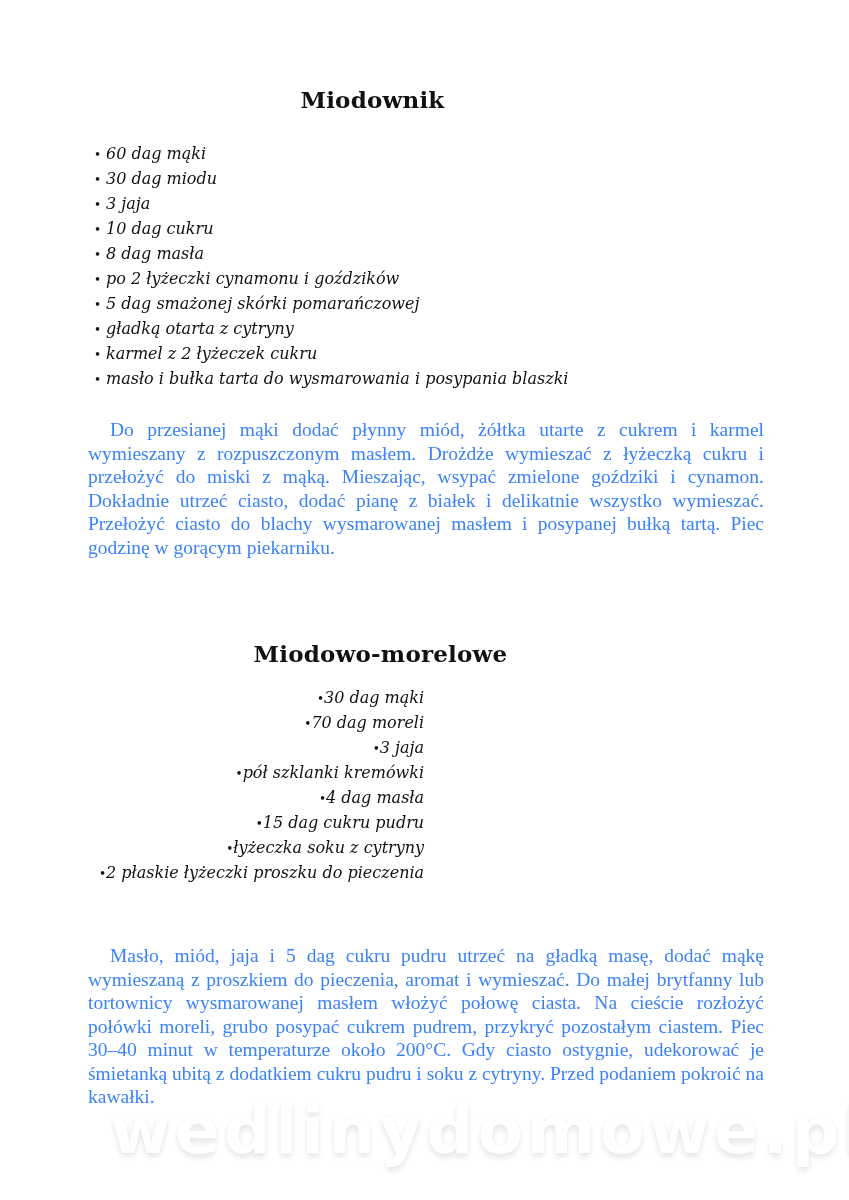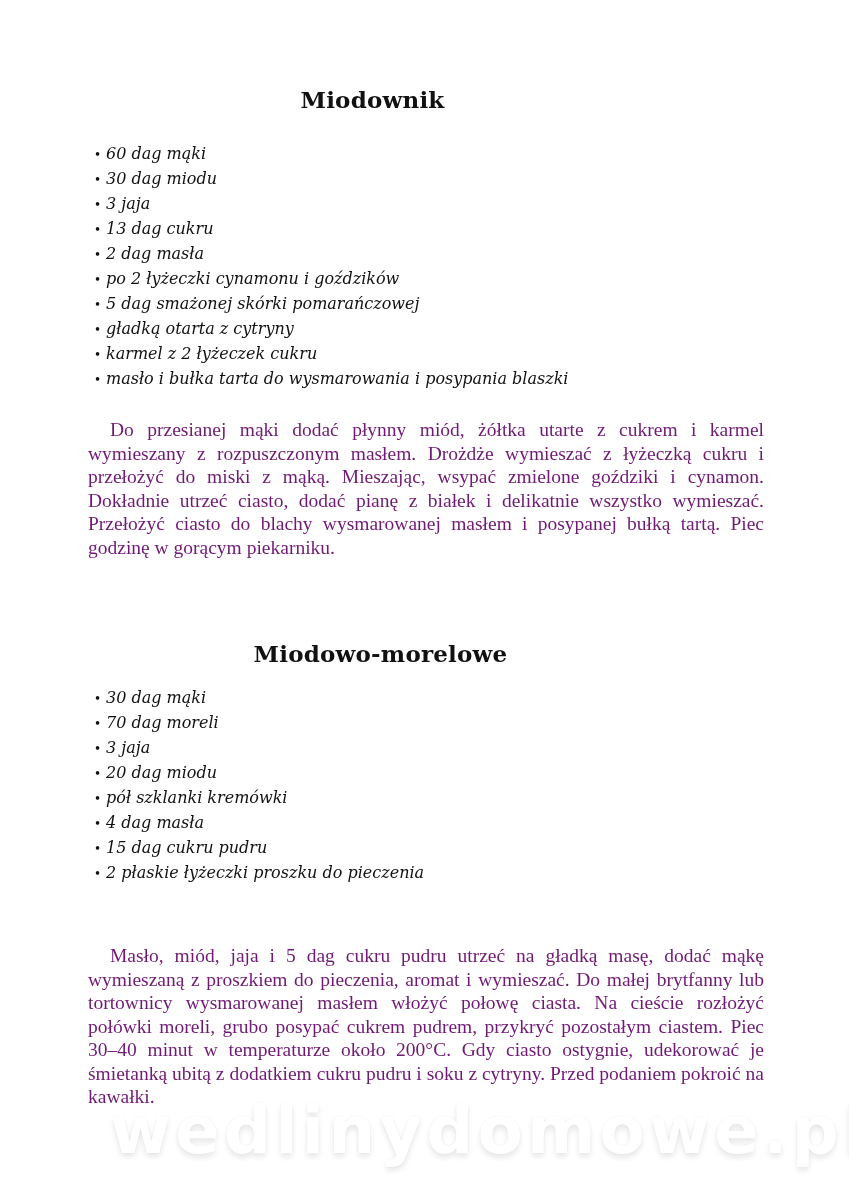--- a/index.html
+++ b/index.html
@@ -37,7 +37,7 @@
     <li>60 dag mąki</li>
     <li>30 dag miodu</li>
     <li>3 jaja</li>
-    <li>13 dag cukru</li>
+    <li>10 dag cukru</li>
     <li>2 dag masła</li>
     <li>po 2 łyżeczki cynamonu i goździków</li>
     <li>5 dag smażonej skórki pomarańczowej</li>

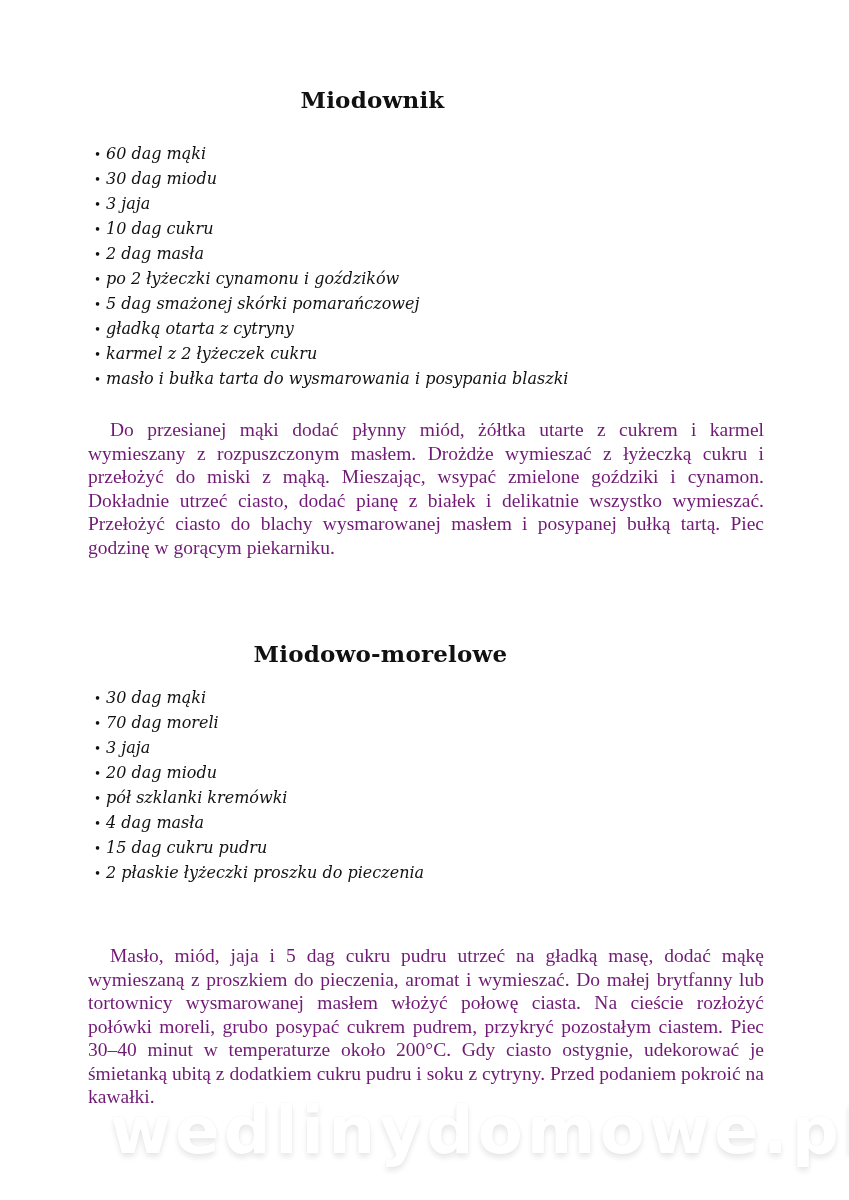--- a/index.html
+++ b/index.html
@@ -38,7 +38,7 @@
     <li>30 dag miodu</li>
     <li>3 jaja</li>
     <li>10 dag cukru</li>
-    <li>2 dag masła</li>
+    <li>8 dag masła</li>
     <li>po 2 łyżeczki cynamonu i goździków</li>
     <li>5 dag smażonej skórki pomarańczowej</li>
     <li>gładką otarta z cytryny</li>

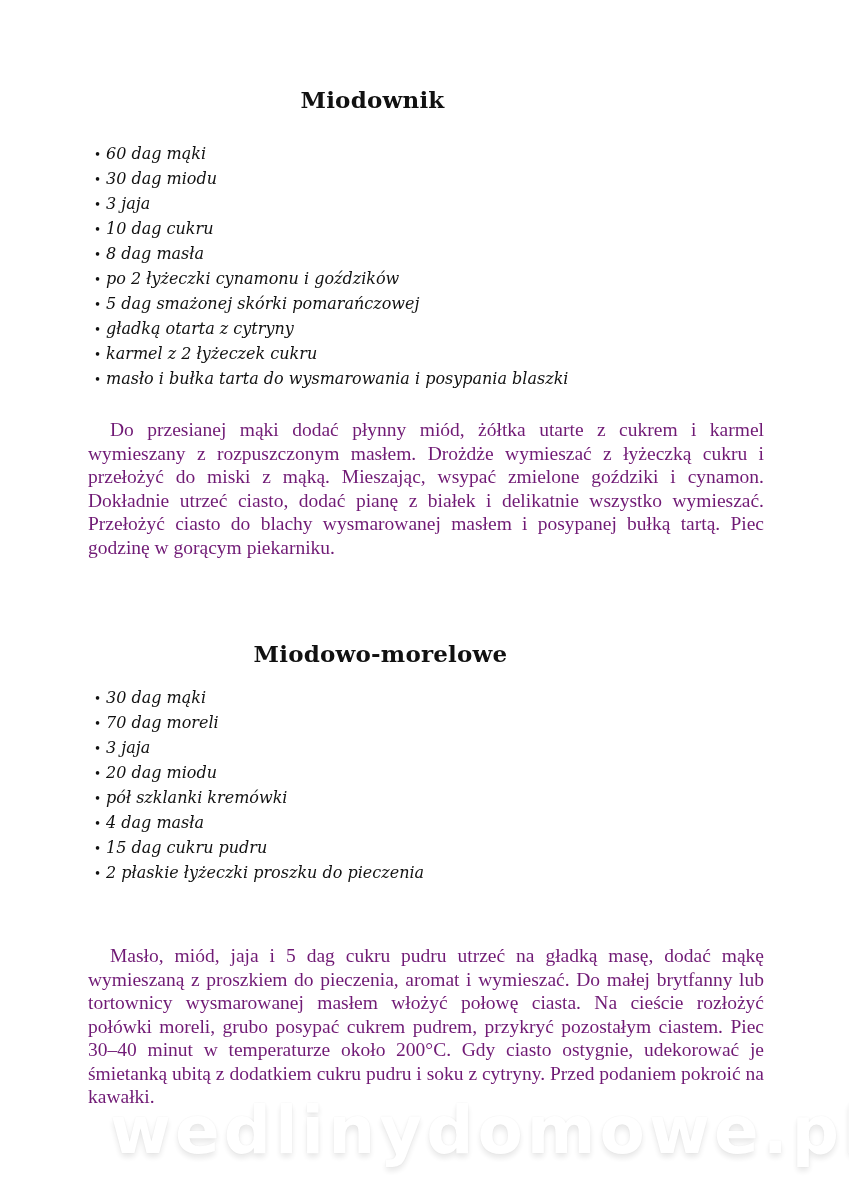--- a/index.html
+++ b/index.html
@@ -17,7 +17,7 @@
   .para {
     position: absolute; left: 88px; width: 676px; margin: 0;
     font-family: "Liberation Serif", serif; font-size: 19.5px; line-height: 23.5px;
-    text-align: justify; text-indent: 22px; color: #701a75;
+    text-align: justify; text-indent: 22px; color: #3b82f6;
   }
   .watermark {
     position: absolute; left: 110px; top: 1092px; width: 640px; text-align: center;

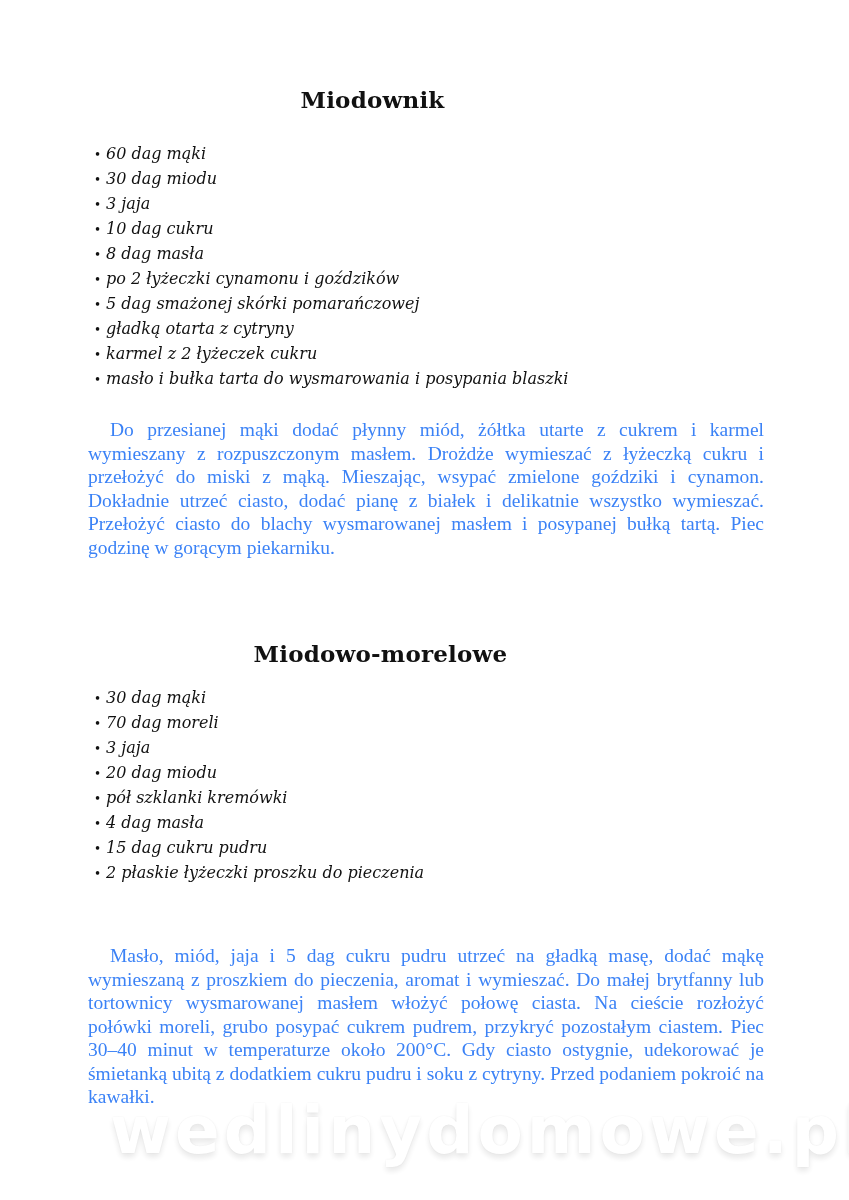--- a/index.html
+++ b/index.html
@@ -50,7 +50,7 @@
 
   <h1 class="title" style="top:632px;margin:8px;">Miodowo-morelowe</h1>
 
-  <ul class="ing" style="top:678px;">
+  <ul class="ing" style="top:678px;text-align:right;">
     <li>30 dag mąki</li>
     <li>70 dag moreli</li>
     <li>3 jaja</li>

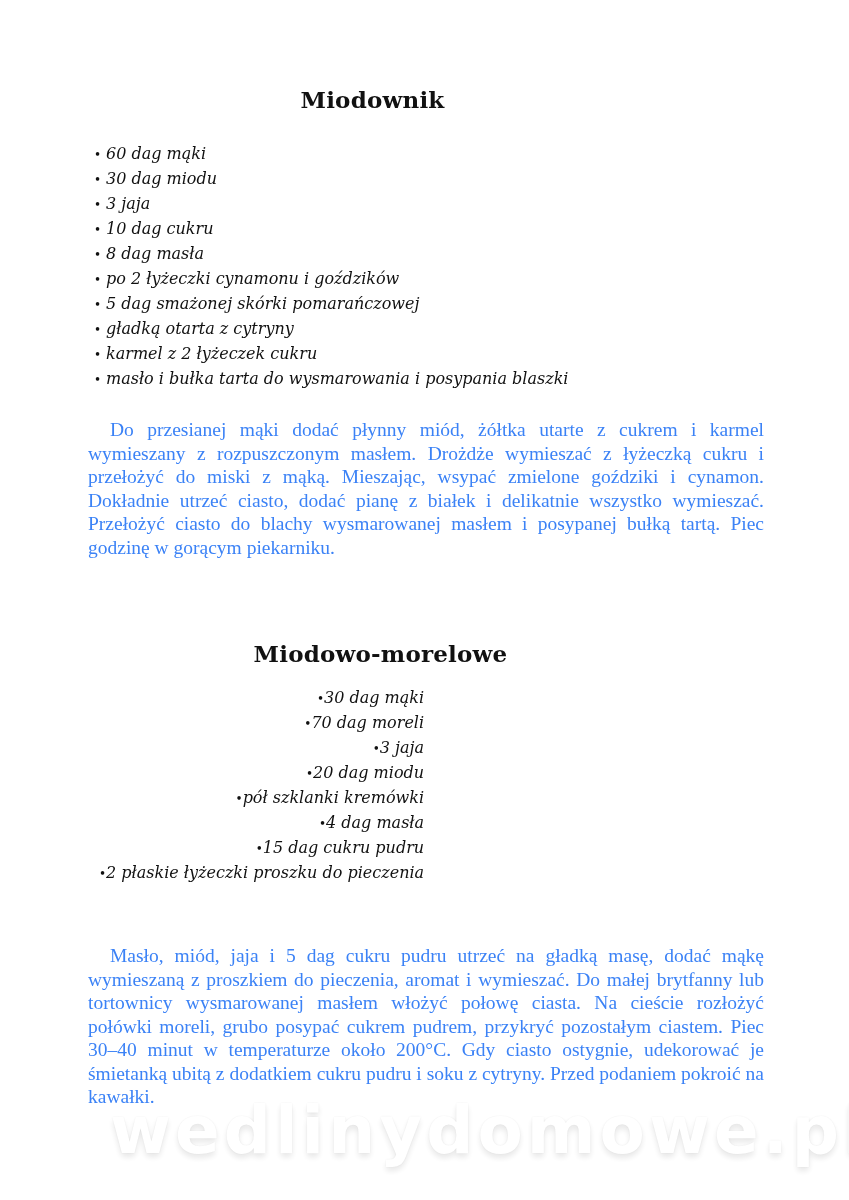--- a/index.html
+++ b/index.html
@@ -54,7 +54,6 @@
     <li>30 dag mąki</li>
     <li>70 dag moreli</li>
     <li>3 jaja</li>
-    <li>20 dag miodu</li>
     <li>pół szklanki kremówki</li>
     <li>4 dag masła</li>
     <li>15 dag cukru pudru</li>

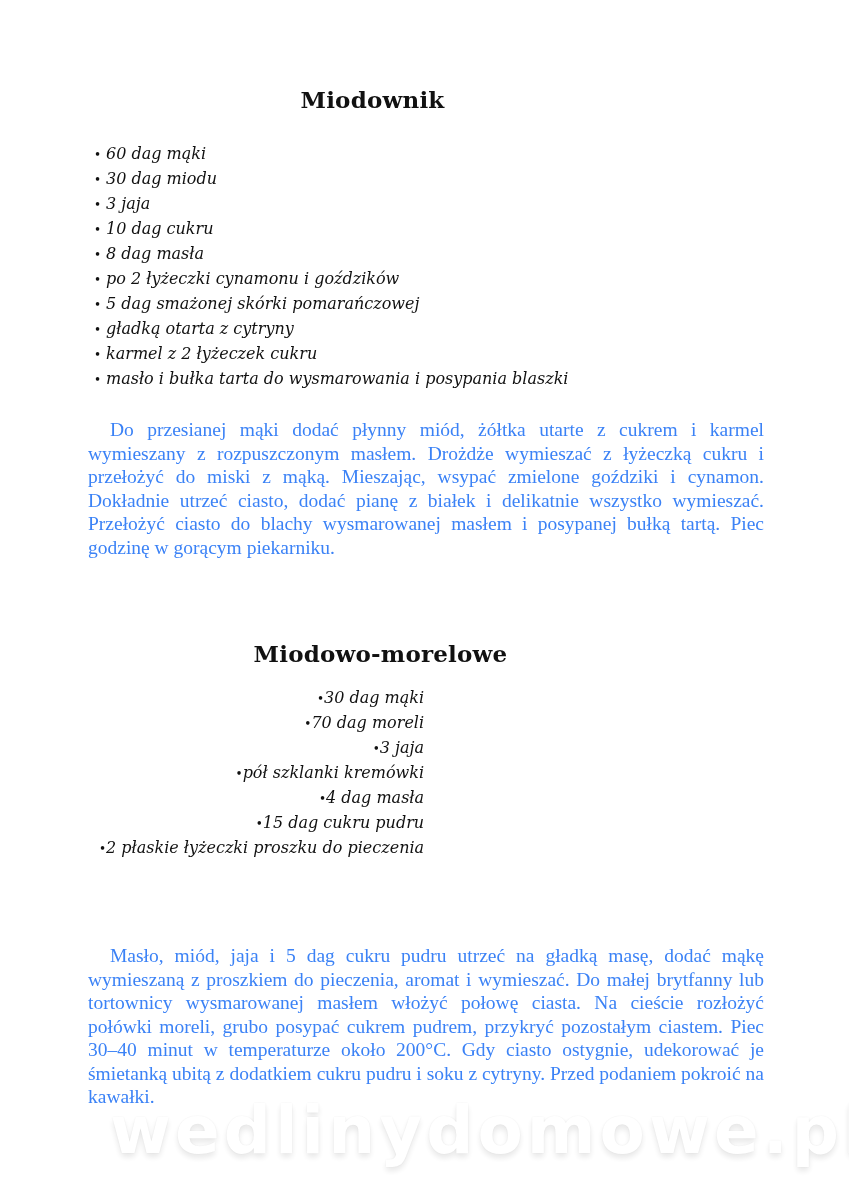--- a/index.html
+++ b/index.html
@@ -57,6 +57,7 @@
     <li>pół szklanki kremówki</li>
     <li>4 dag masła</li>
     <li>15 dag cukru pudru</li>
+    <li>łyżeczka soku z cytryny</li>
     <li>2 płaskie łyżeczki proszku do pieczenia</li>
   </ul>
 

